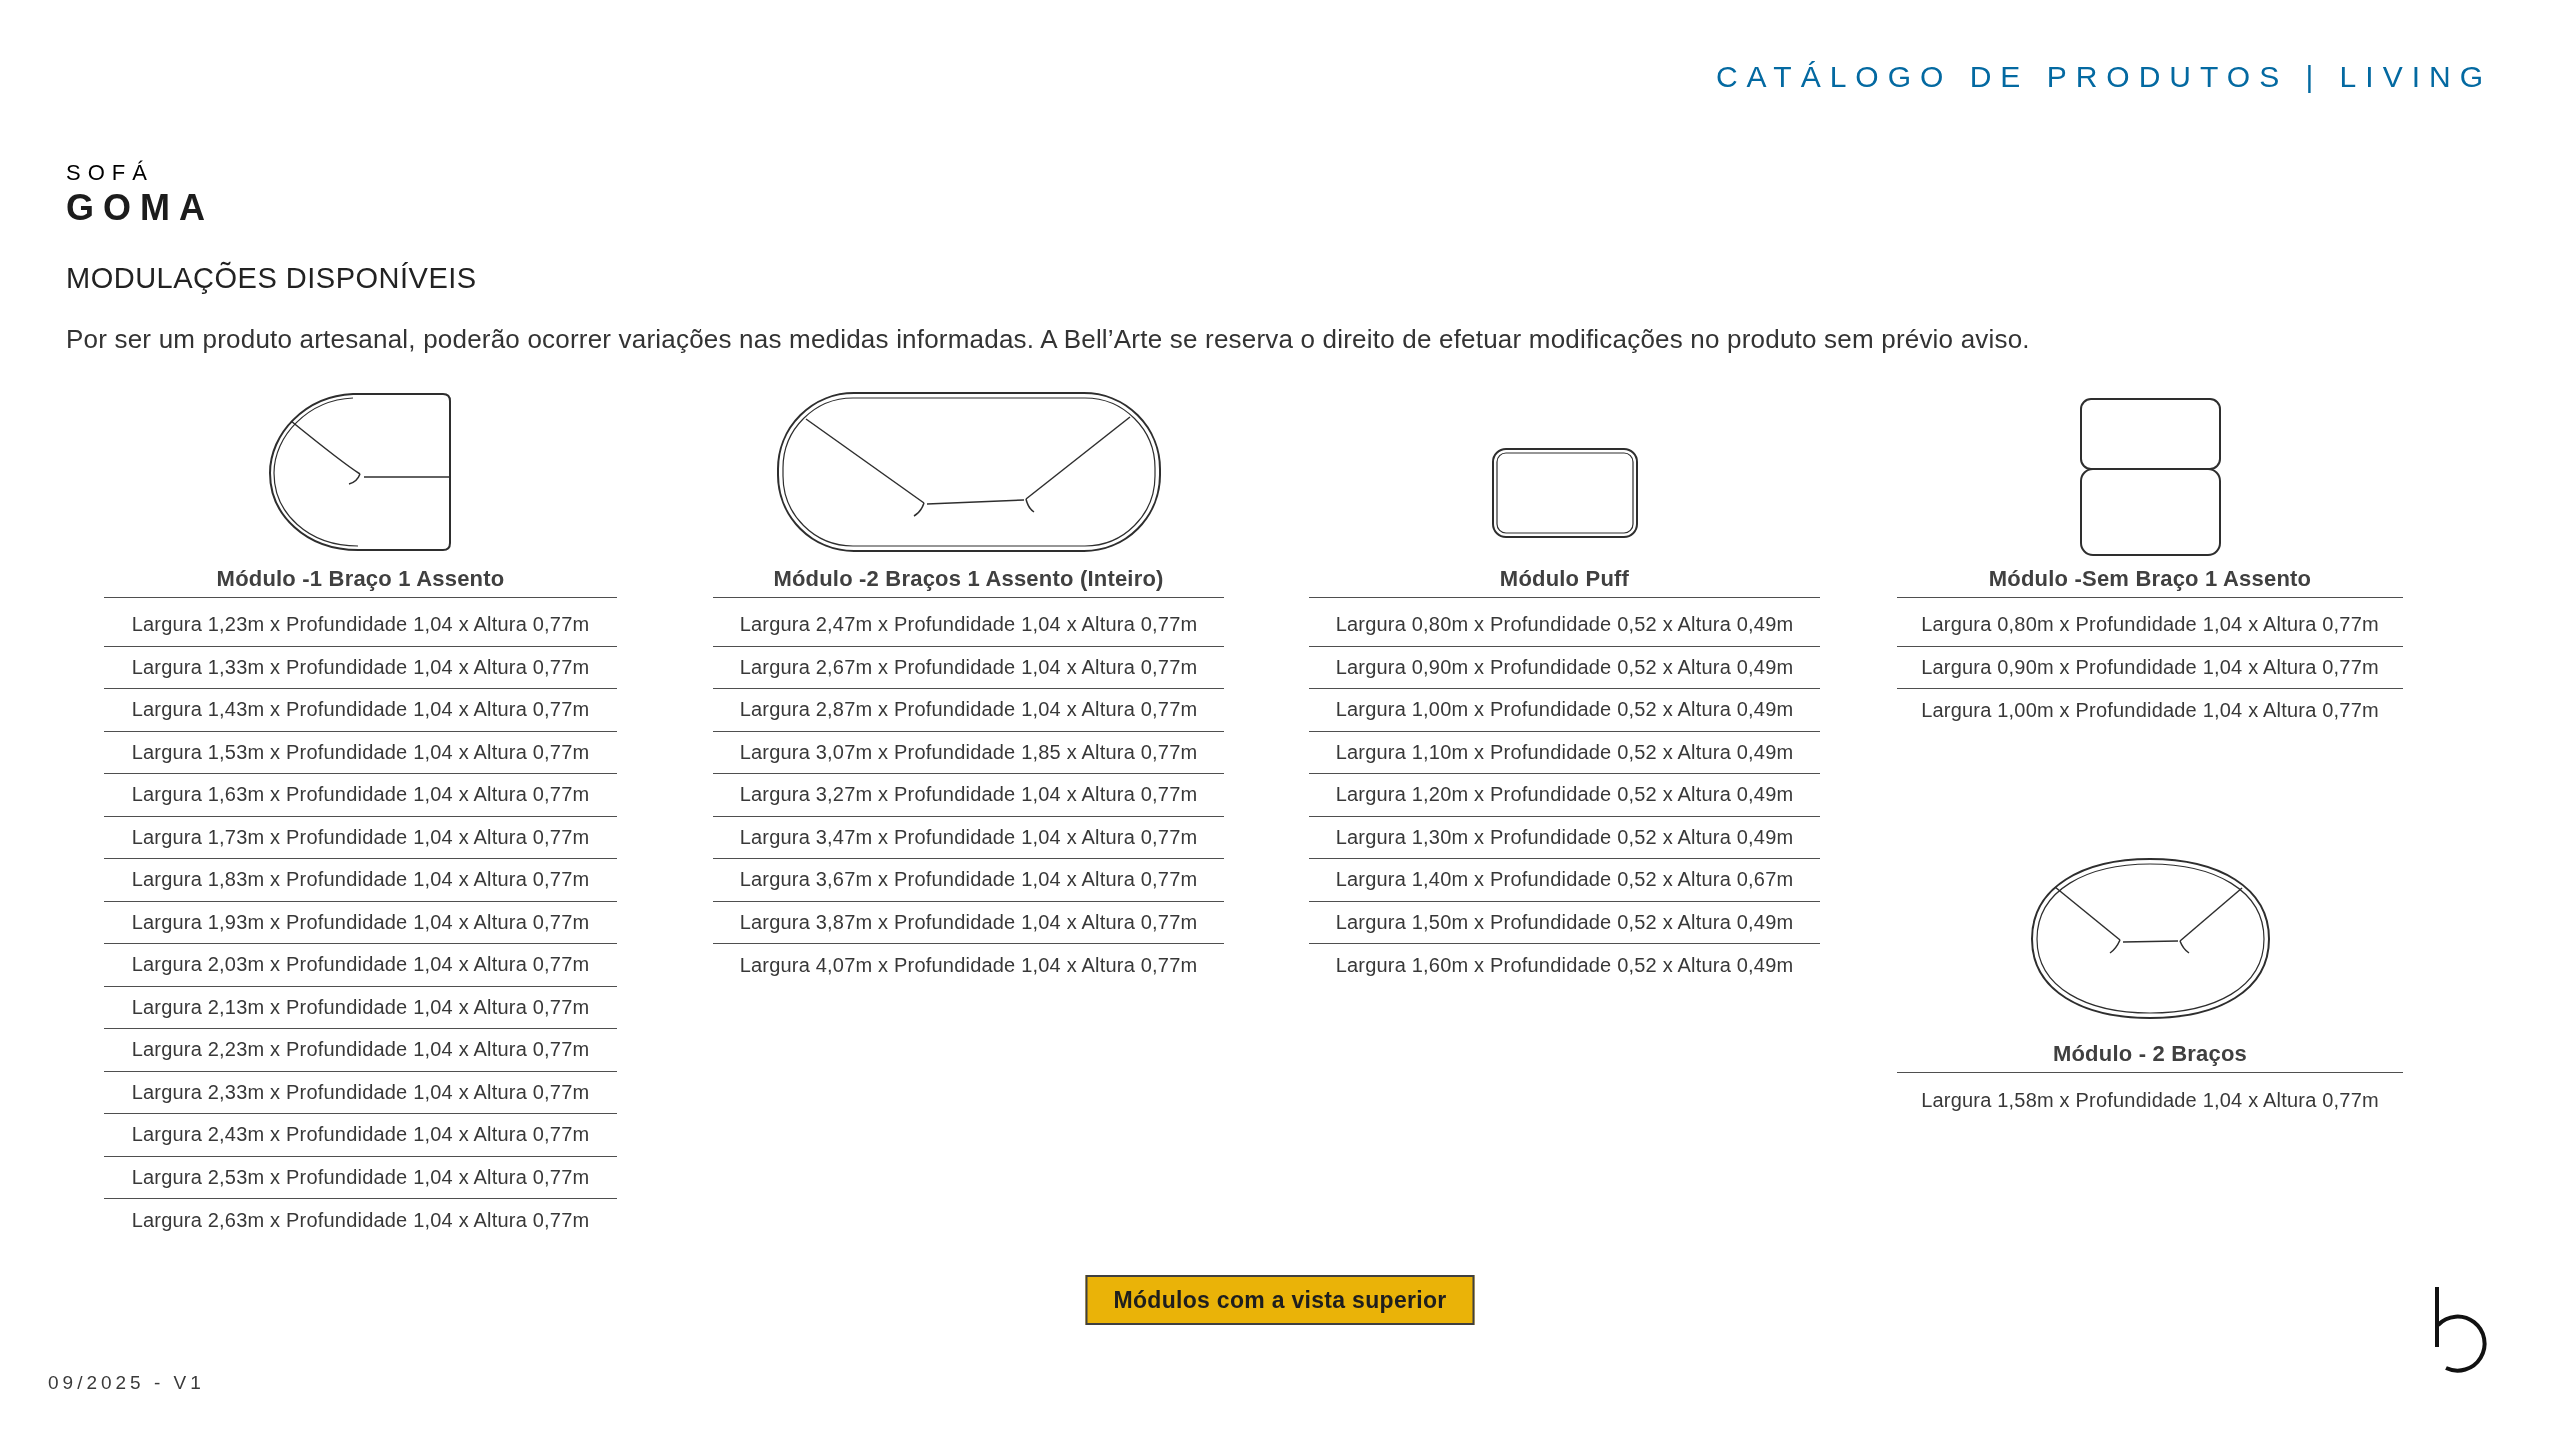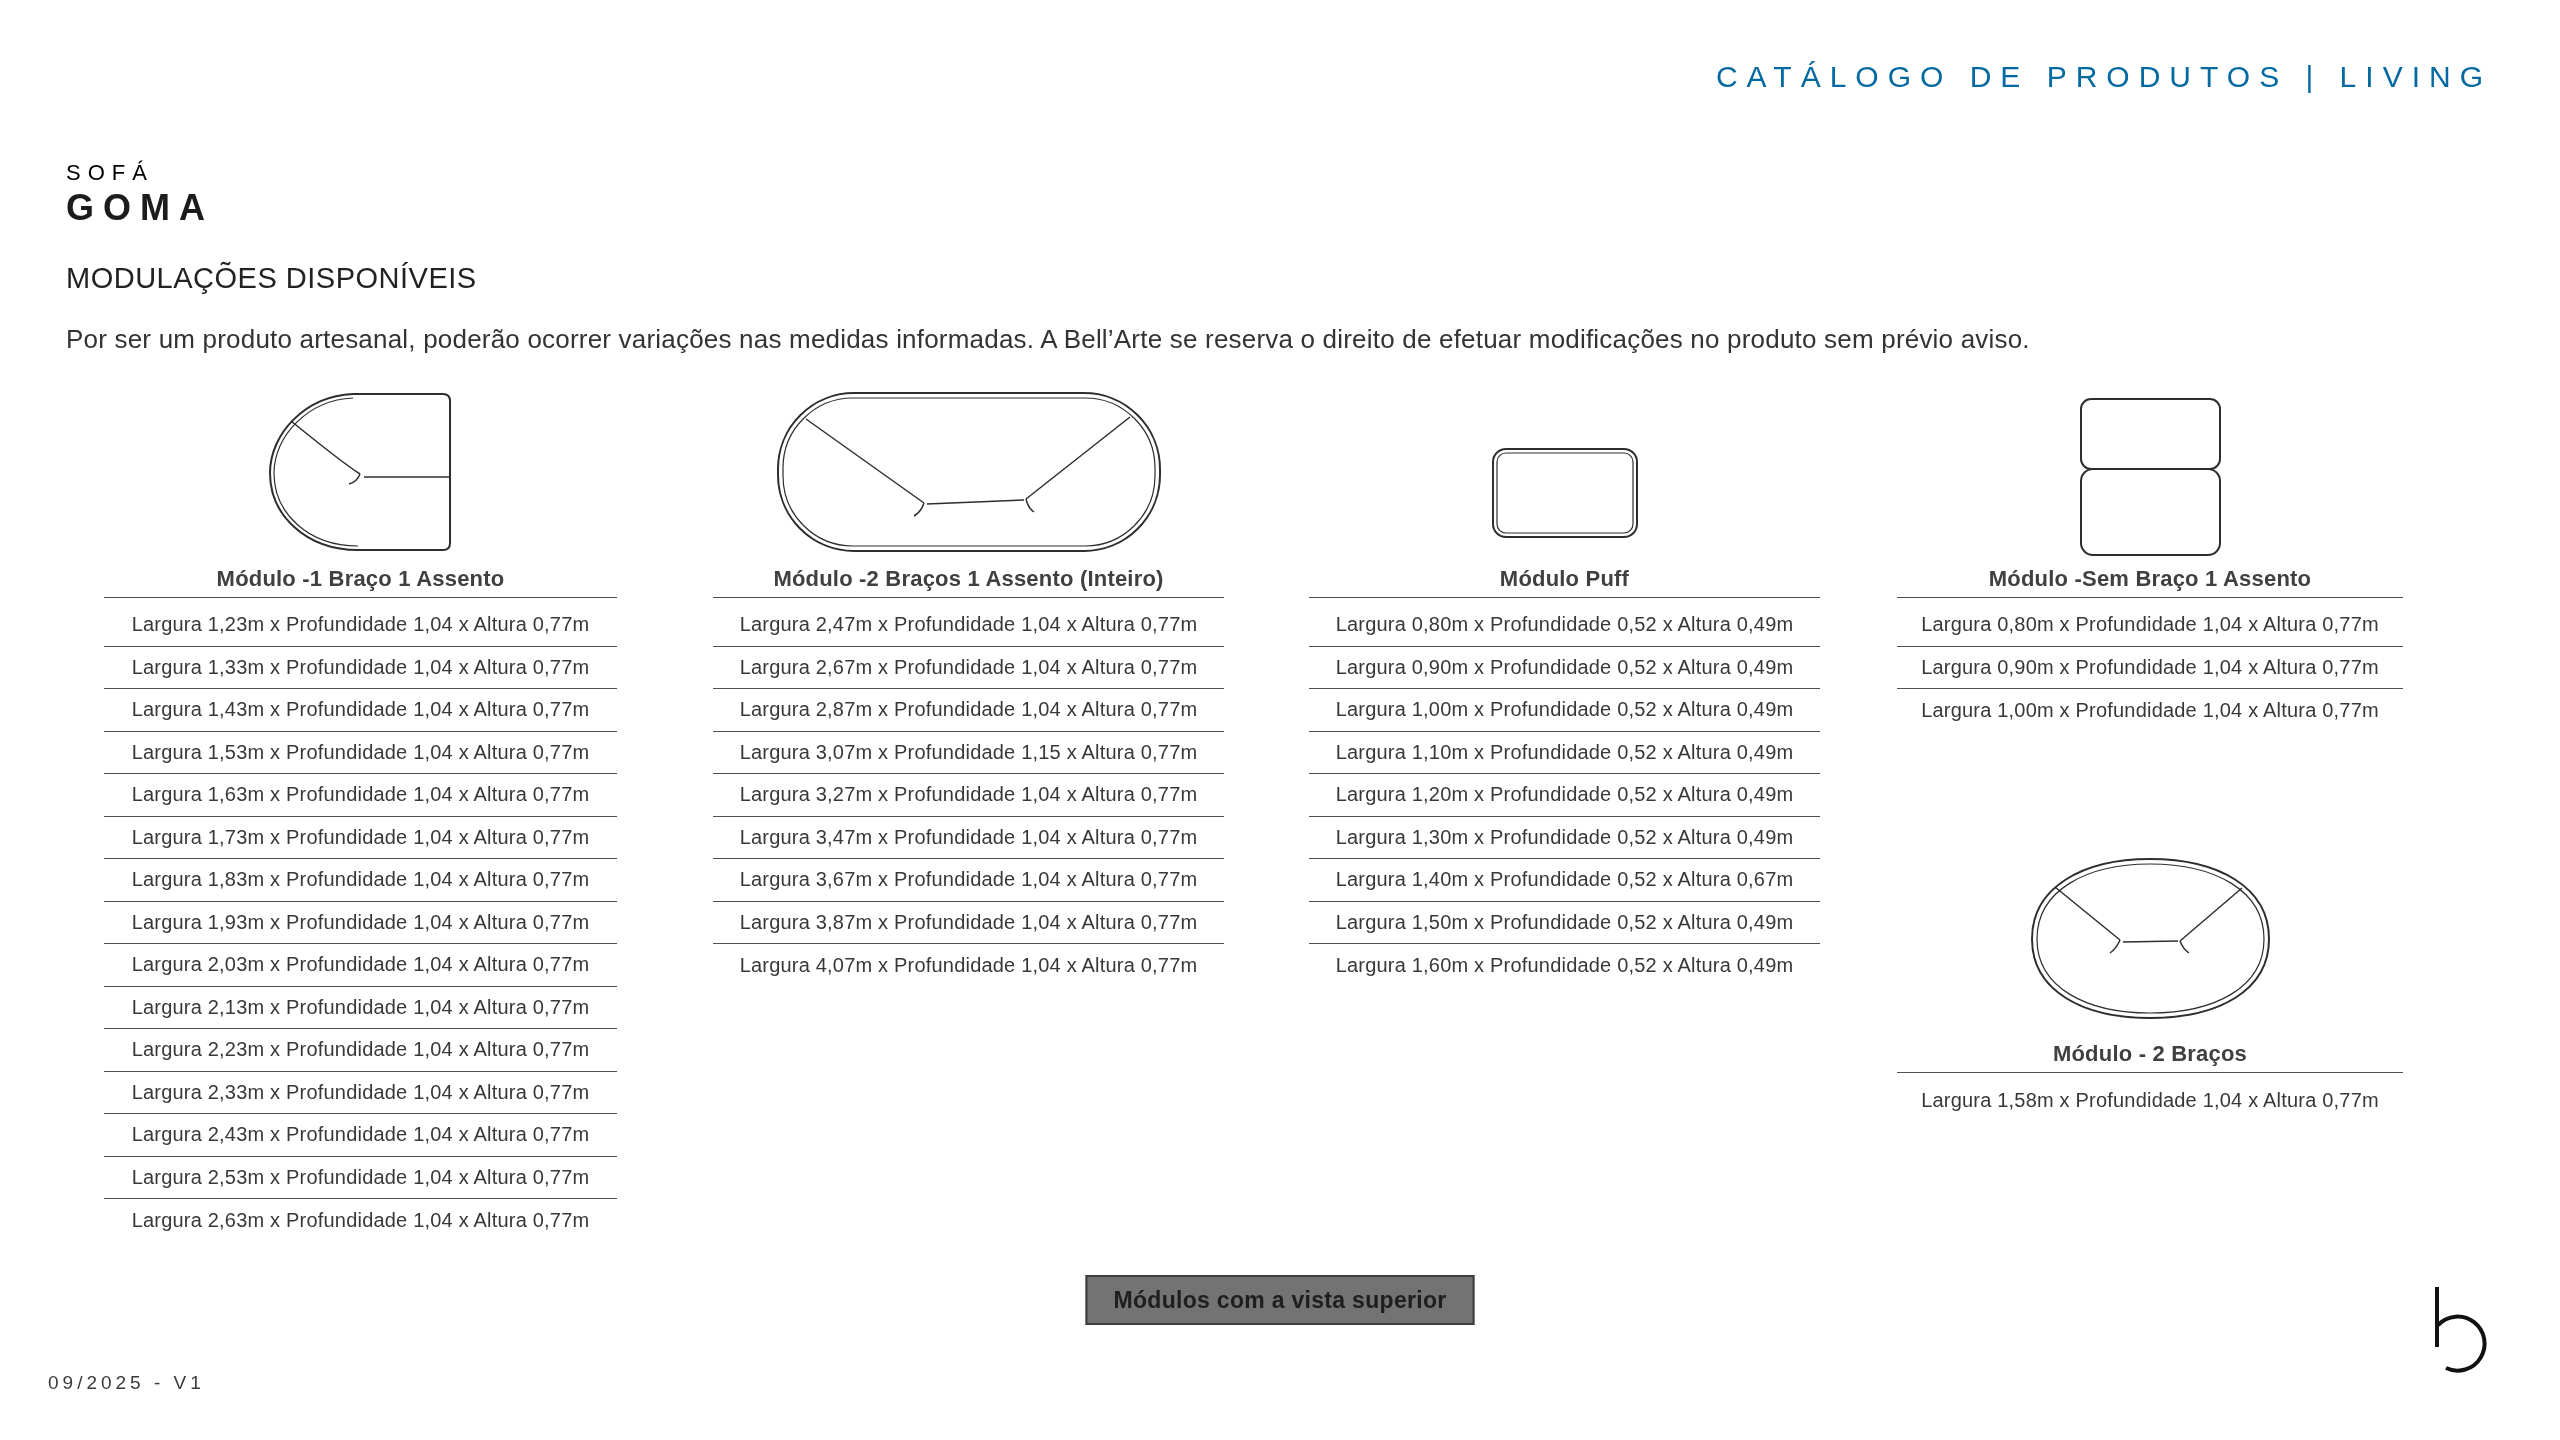--- a/index.html
+++ b/index.html
@@ -121,7 +121,7 @@
         <div class="dim-row">Largura 2,47m x Profundidade 1,04 x Altura 0,77m</div>
         <div class="dim-row">Largura 2,67m x Profundidade 1,04 x Altura 0,77m</div>
         <div class="dim-row">Largura 2,87m x Profundidade 1,04 x Altura 0,77m</div>
-        <div class="dim-row">Largura 3,07m x Profundidade 1,15 x Altura 0,77m</div>
+        <div class="dim-row">Largura 3,07m x Profundidade 1,85 x Altura 0,77m</div>
         <div class="dim-row">Largura 3,27m x Profundidade 1,04 x Altura 0,77m</div>
         <div class="dim-row">Largura 3,47m x Profundidade 1,04 x Altura 0,77m</div>
         <div class="dim-row">Largura 3,67m x Profundidade 1,04 x Altura 0,77m</div>

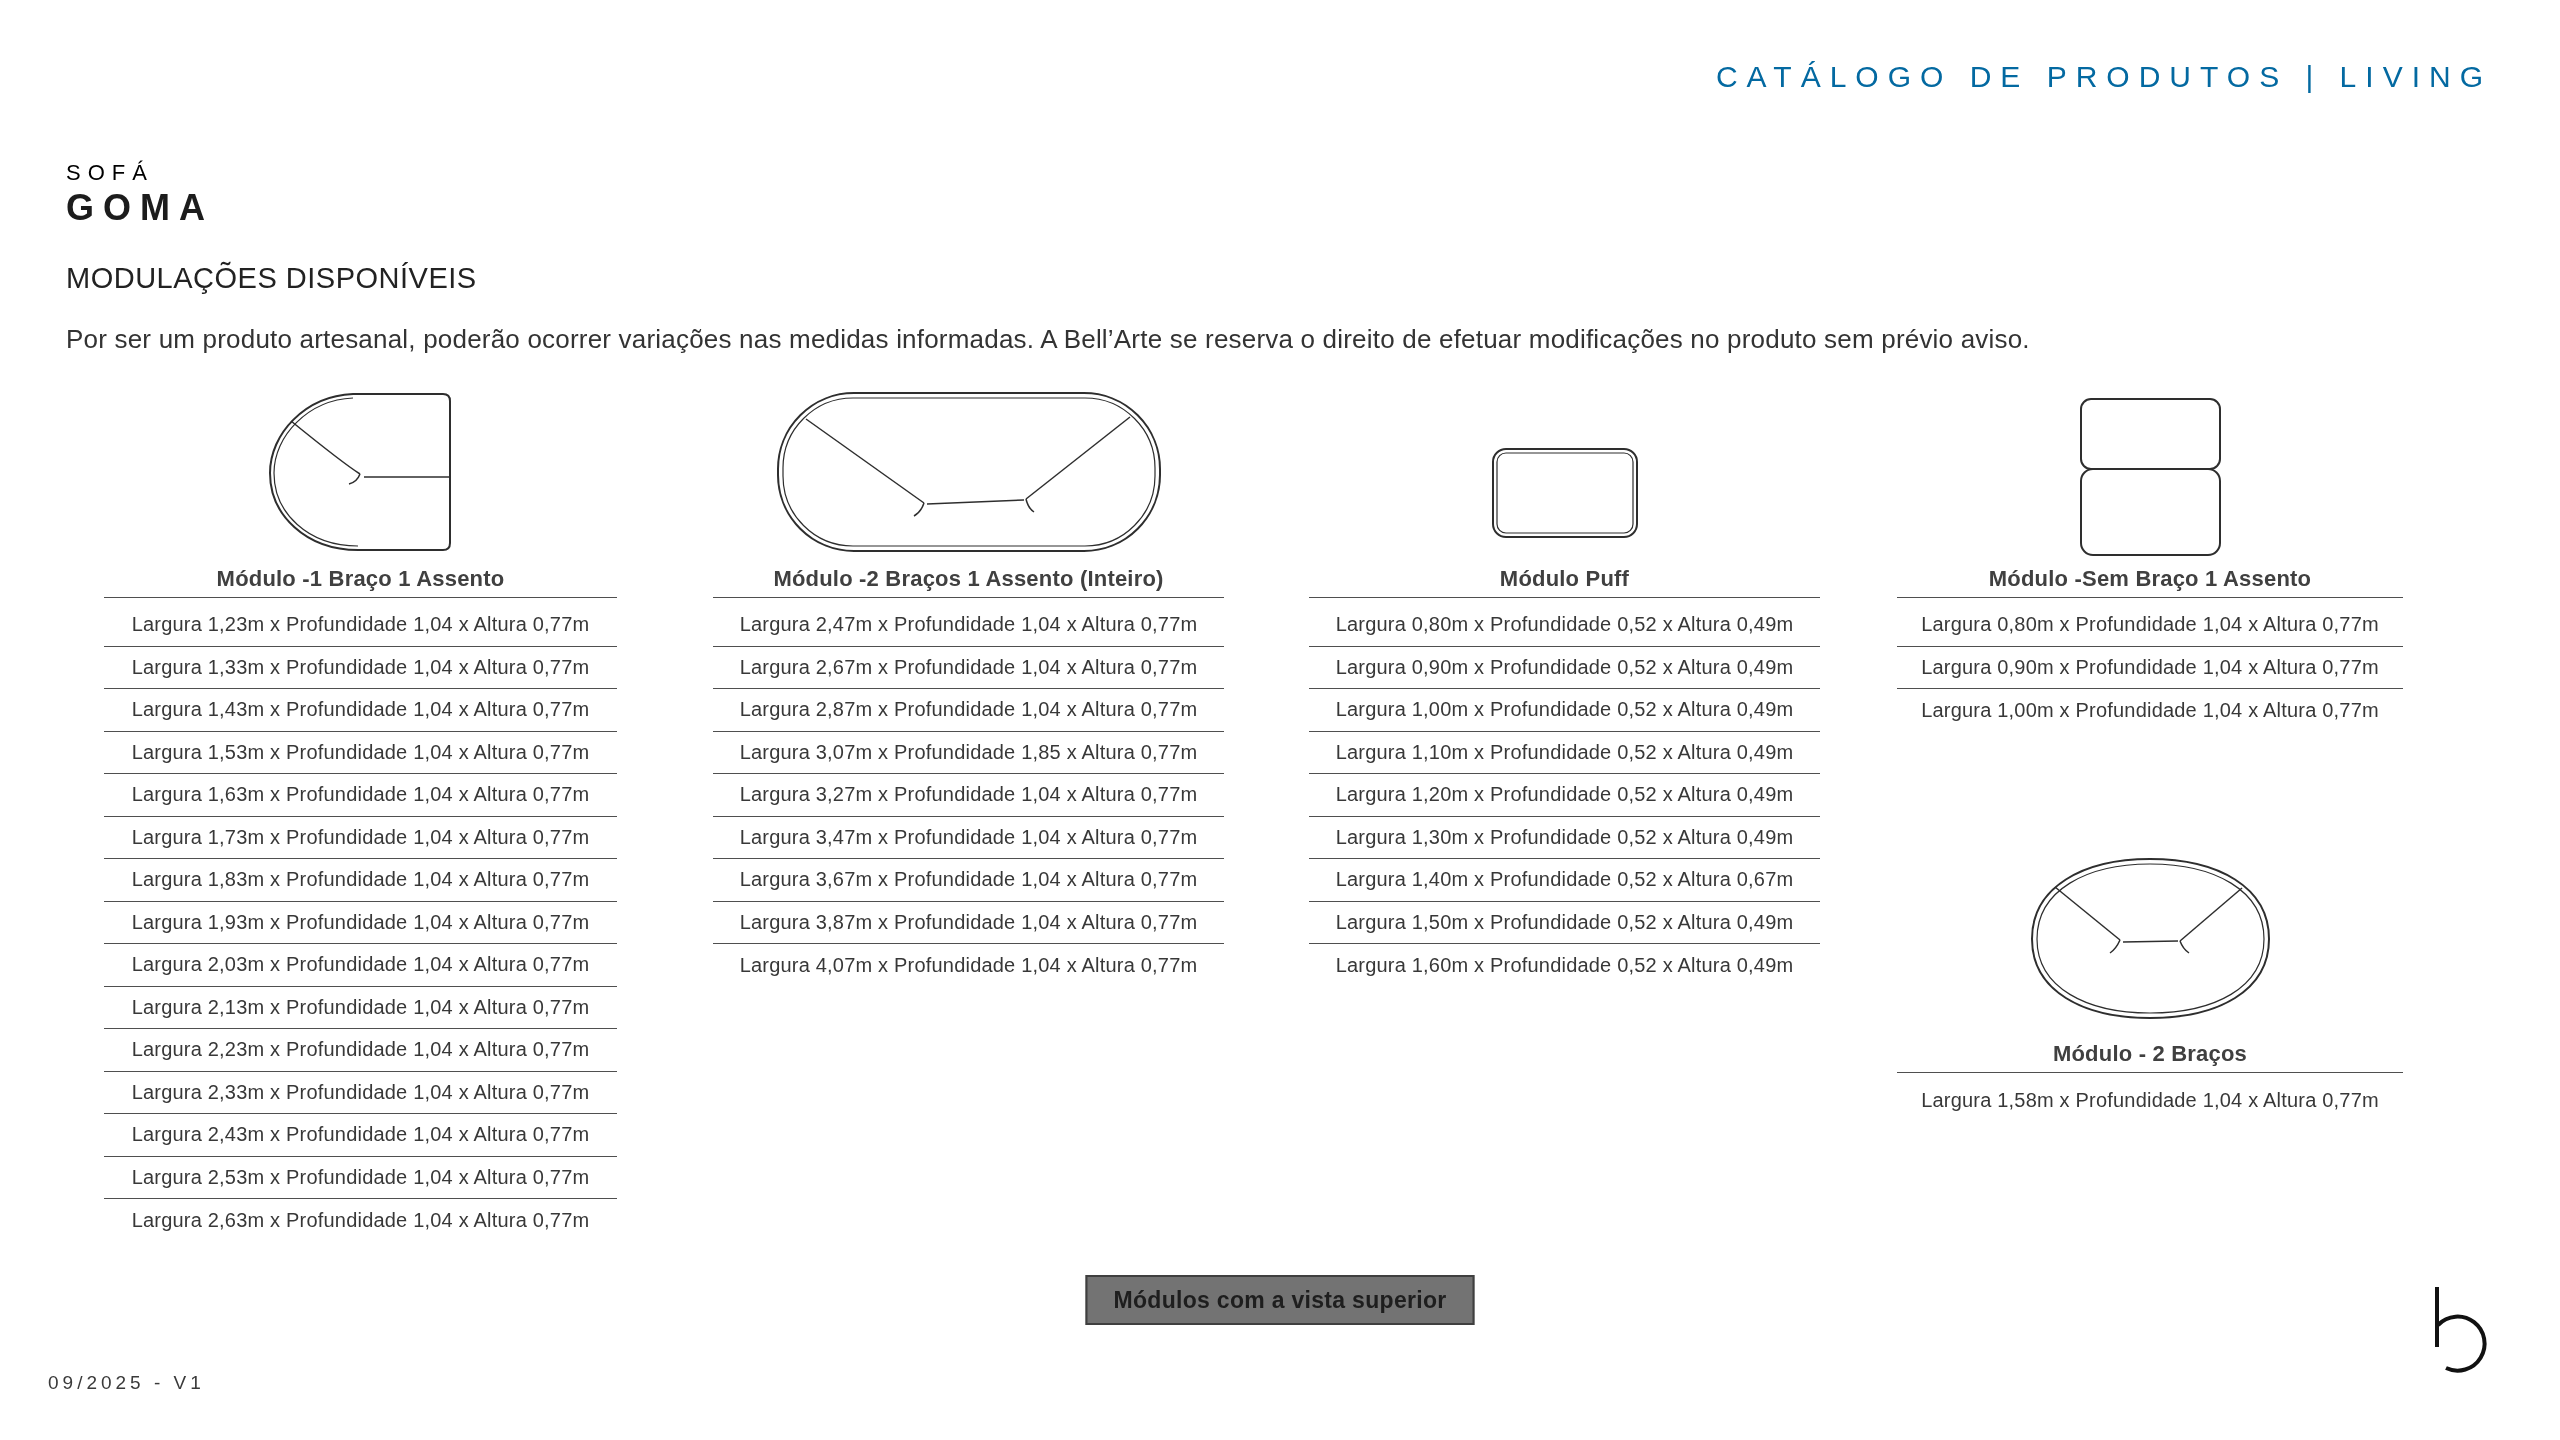--- a/index.html
+++ b/index.html
@@ -54,7 +54,7 @@
   .view-note-box{position:absolute;top:1275px;left:50%;transform:translateX(-50%);
                  border:2px solid #3f3f3f;padding:0 26px;height:46px;display:flex;align-items:center;
                  font-size:23px;font-weight:700;color:#1e1e1e;letter-spacing:0.3px;white-space:nowrap;
-                 background:#737373;}
+                 background:#eab308;}
   .version{position:absolute;left:48px;top:1372px;font-size:19px;letter-spacing:4px;color:#3a3a3a;
            white-space:nowrap;}
   .brand-logo{position:absolute;left:2430px;top:1284px;}

